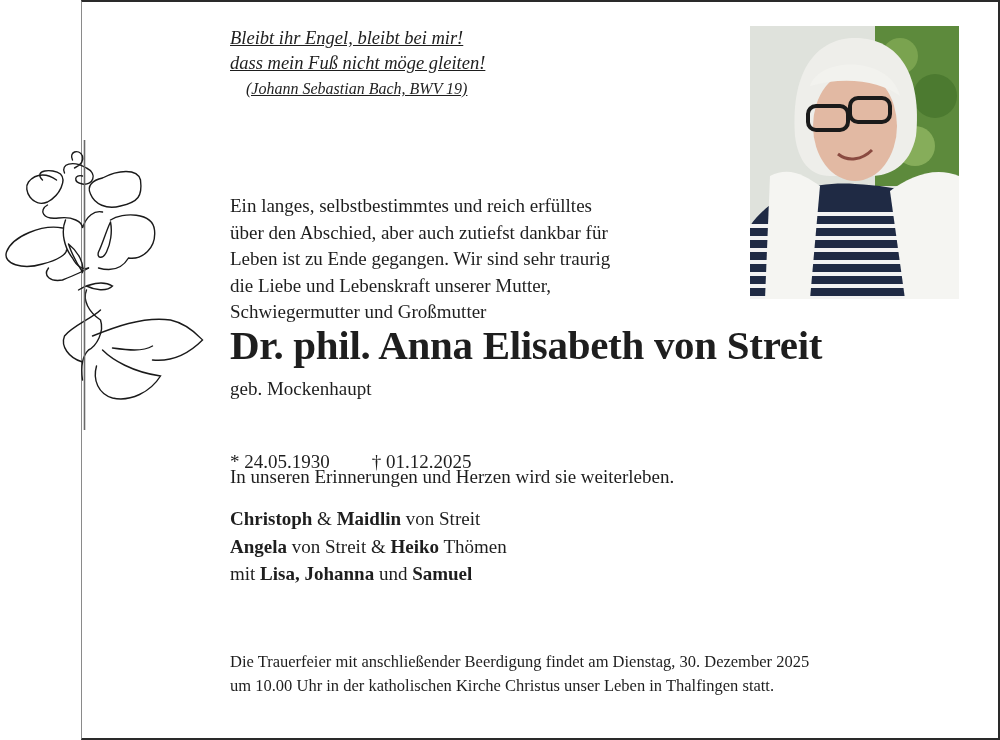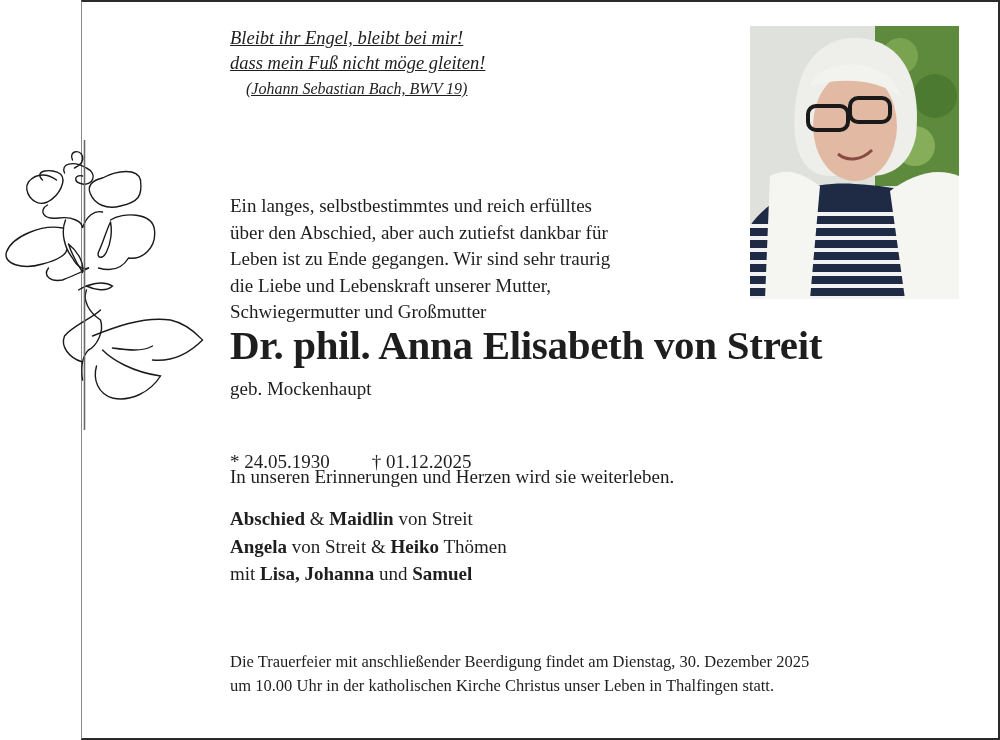--- a/index.html
+++ b/index.html
@@ -96,7 +96,7 @@
 <div class="memory">In unseren Erinnerungen und Herzen wird sie weiterleben.</div>
 
 <div class="family">
-  <div><b>Abschied</b><span> &amp; </span><b>Maidlin</b><span> von Streit</span></div>
+  <div><b>Christoph</b><span> &amp; </span><b>Maidlin</b><span> von Streit</span></div>
   <div><b>Angela</b><span> von Streit &amp; </span><b>Heiko</b><span> Thömen</span></div>
   <div><span>mit </span><b>Lisa, Johanna</b><span> und </span><b>Samuel</b></div>
 </div>

